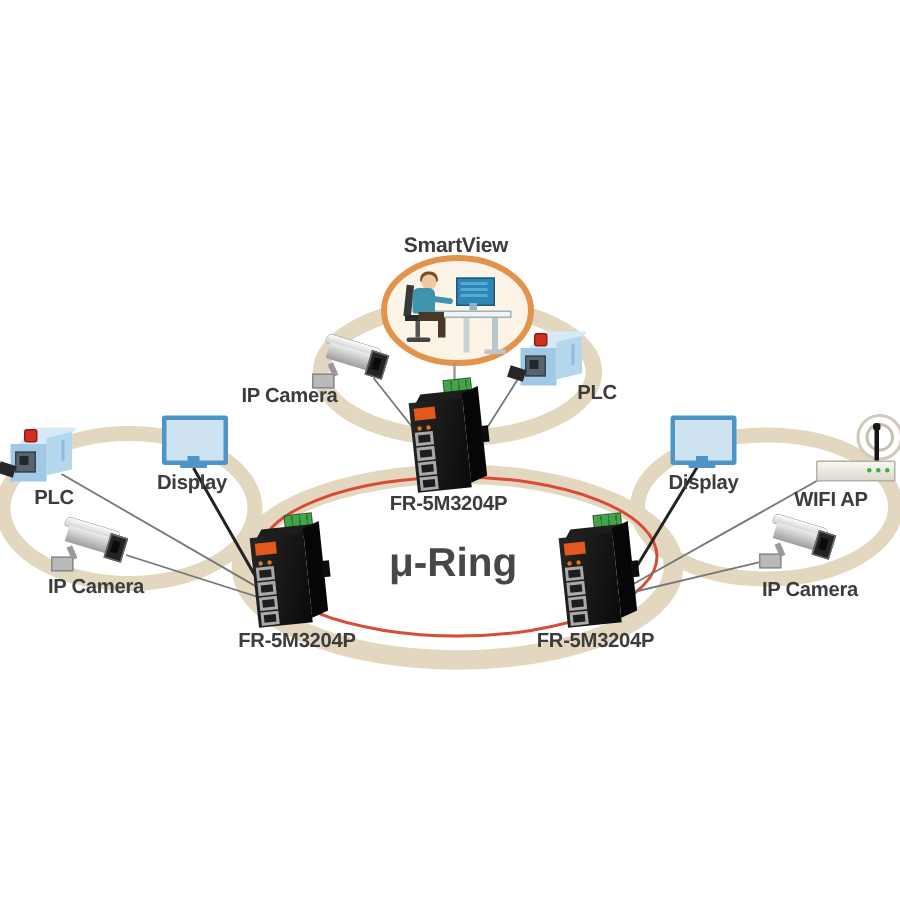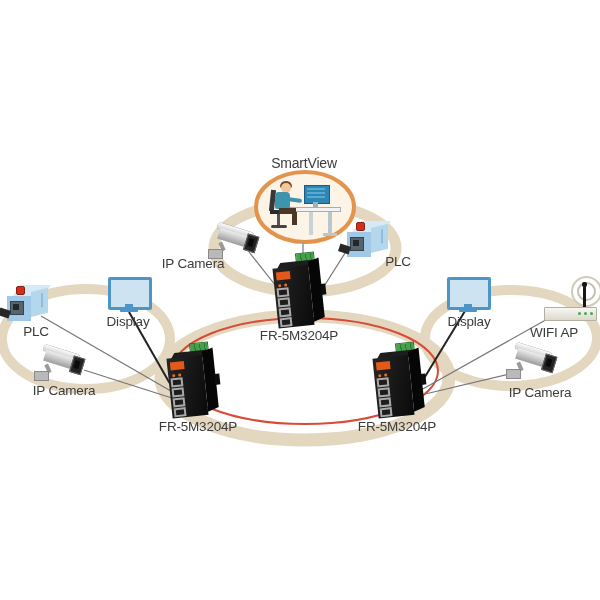--- a/index.html
+++ b/index.html
@@ -6,7 +6,7 @@
   #canvas{position:relative;width:600px;height:600px;background:#ffffff;overflow:hidden;
           font-family:"Liberation Sans",sans-serif;}
   svg{position:absolute;left:0;top:0;}
-  .lbl{position:absolute;transform:translateX(-50%);font-weight:400;font-size:13.5px;
+  .lbl{position:absolute;transform:translateX(-50%);font-weight:700;font-size:13.5px;
        color:#3c3c3c;white-space:nowrap;letter-spacing:-0.2px;}
   .lbl-big{font-size:27px;color:#474747;letter-spacing:0;}
   .dev{position:absolute;}

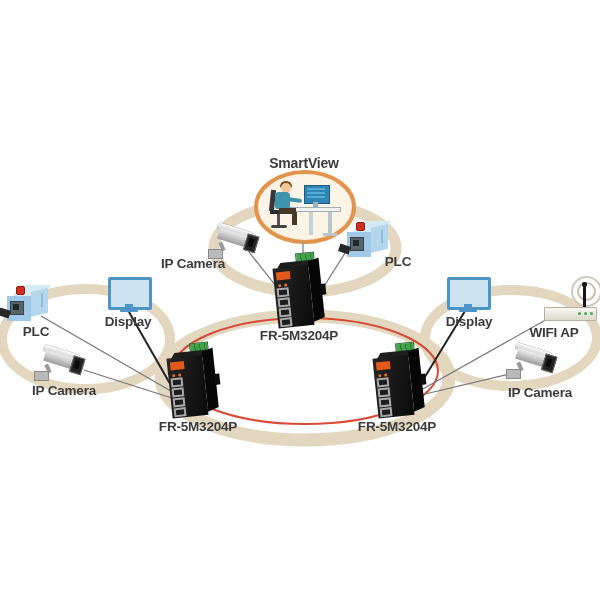--- a/index.html
+++ b/index.html
@@ -274,6 +274,7 @@
   <div class="lbl" style="left:64px;top:383px;">IP Camera</div>
   <div class="lbl" style="left:198px;top:419px;">FR-5M3204P</div>
 
+  <div class="lbl lbl-big" style="left:302px;top:360px;">μ-Ring</div>
 
   <div class="lbl" style="left:469px;top:314px;">Display</div>
   <div class="lbl" style="left:554px;top:325px;">WIFI AP</div>

